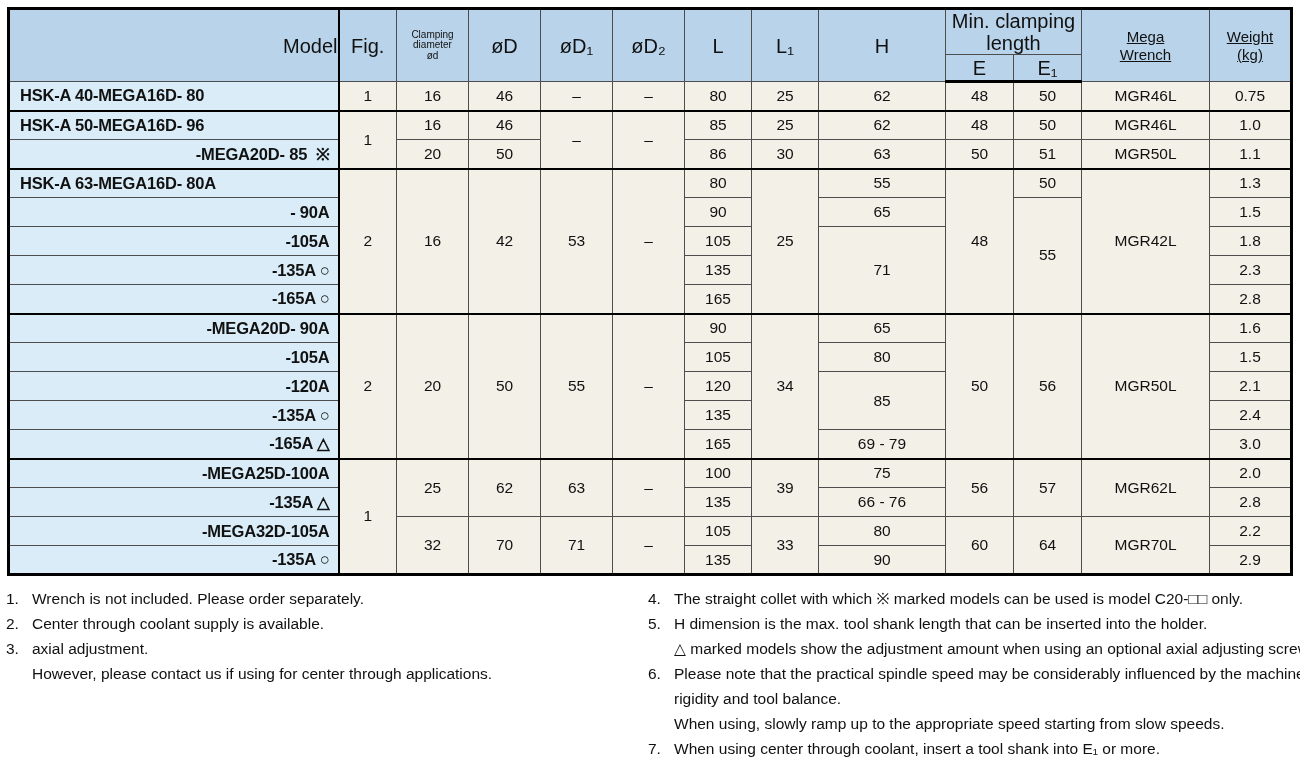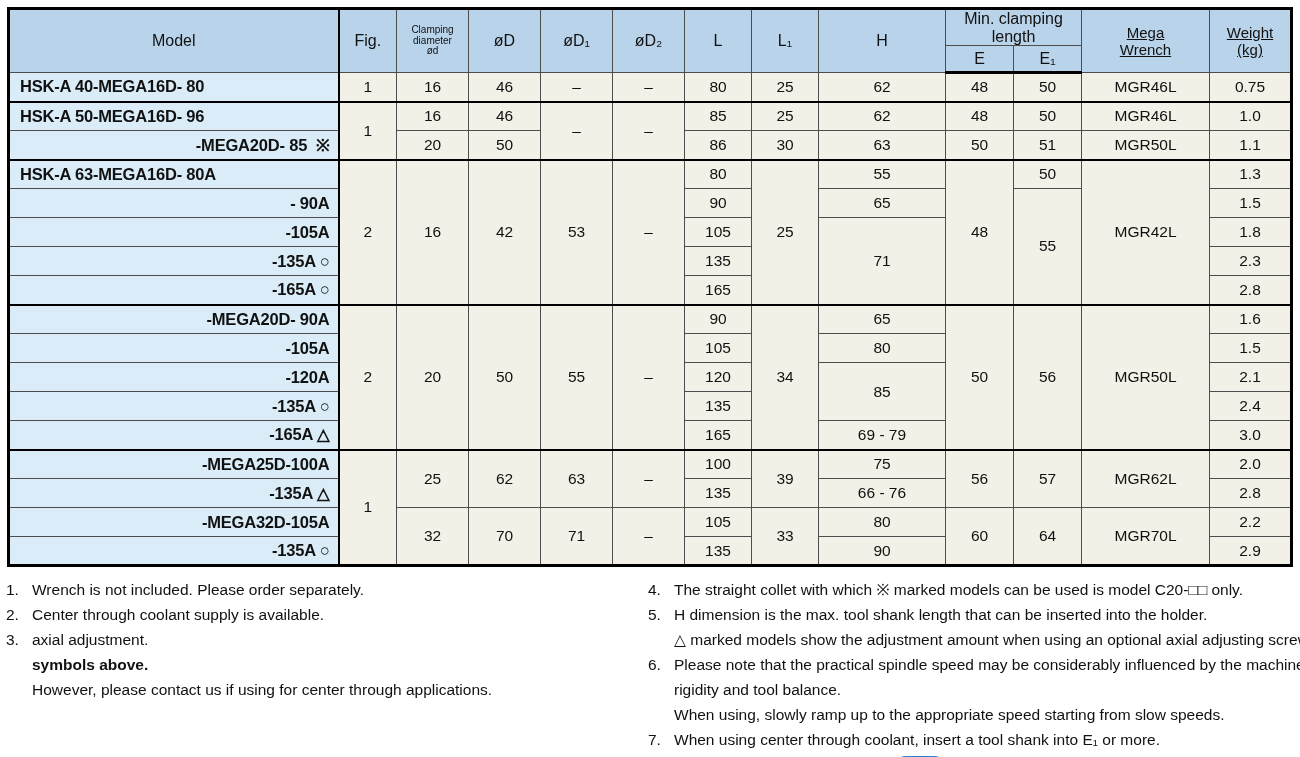--- a/index.html
+++ b/index.html
@@ -7,7 +7,7 @@
   .wrap{padding:7px 7px 0 7px;}
   table{border-collapse:collapse;table-layout:fixed;width:1286px;border:3px solid #000;}
   th,td{border:1px solid #4d4d4d;overflow:hidden;padding:0;}
-  thead th{background:#b9d4ea;font-weight:normal;font-size:16px;line-height:1.1;}
+  thead th{background:#b9d4ea;font-weight:normal;font-size:20px;line-height:1.1;}
   thead tr{height:27px;}
   thead th.small{font-size:10px;white-space:pre-line;line-height:1.06;}
   thead th.two-line{white-space:pre-line;font-size:15px;line-height:1.15;text-decoration:underline;}

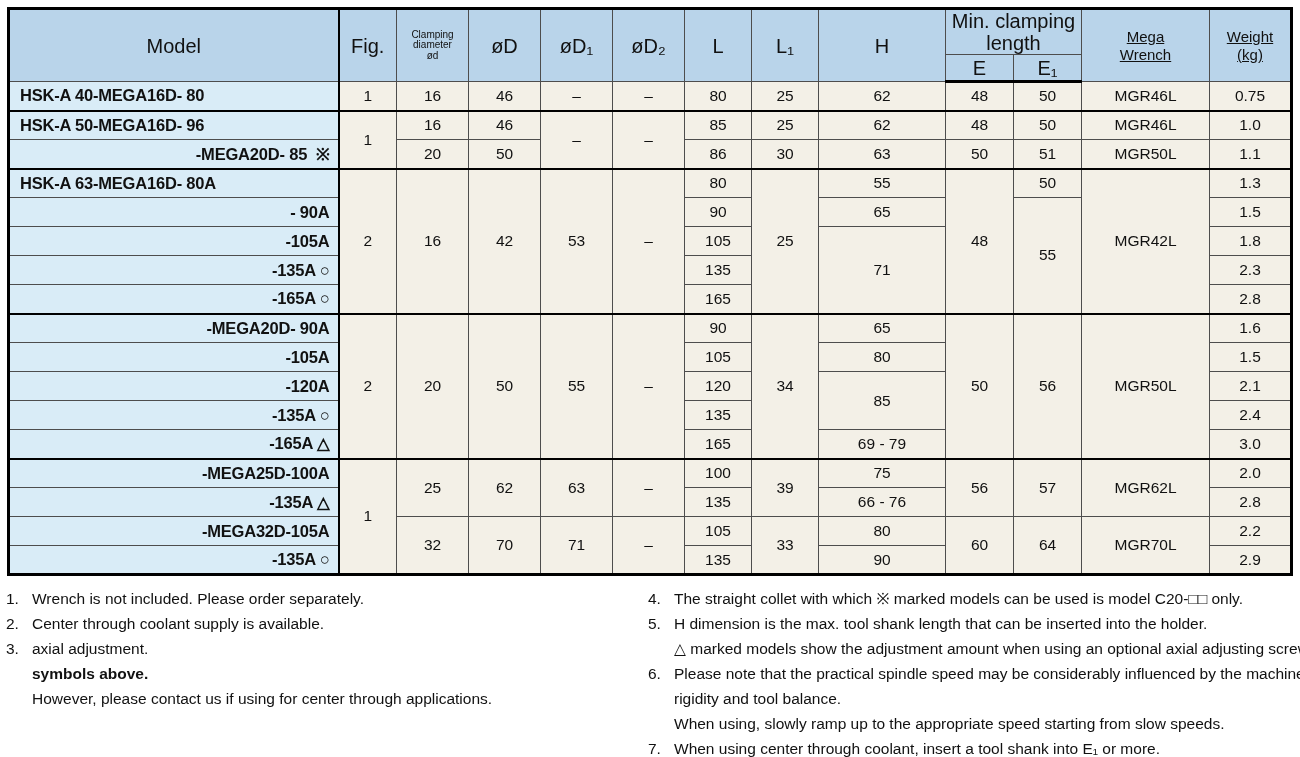--- a/index.html
+++ b/index.html
@@ -19,7 +19,7 @@
   td.m.left{text-align:left;padding-left:10px;}
   td.m.right{text-align:right;padding-right:8px;}
   td.m{border-right:2.5px solid #000;}
-  th.model-h{border-right:2.5px solid #000;}
+  th.model-h{border-right:2.5px solid #000;text-align:right;}
   tr.secb td{border-bottom:2.5px solid #000;}
   tr.sect td{border-top:2.5px solid #000;}
   .notes{display:flex;padding:10px 4px 0 6px;font-size:15.5px;}

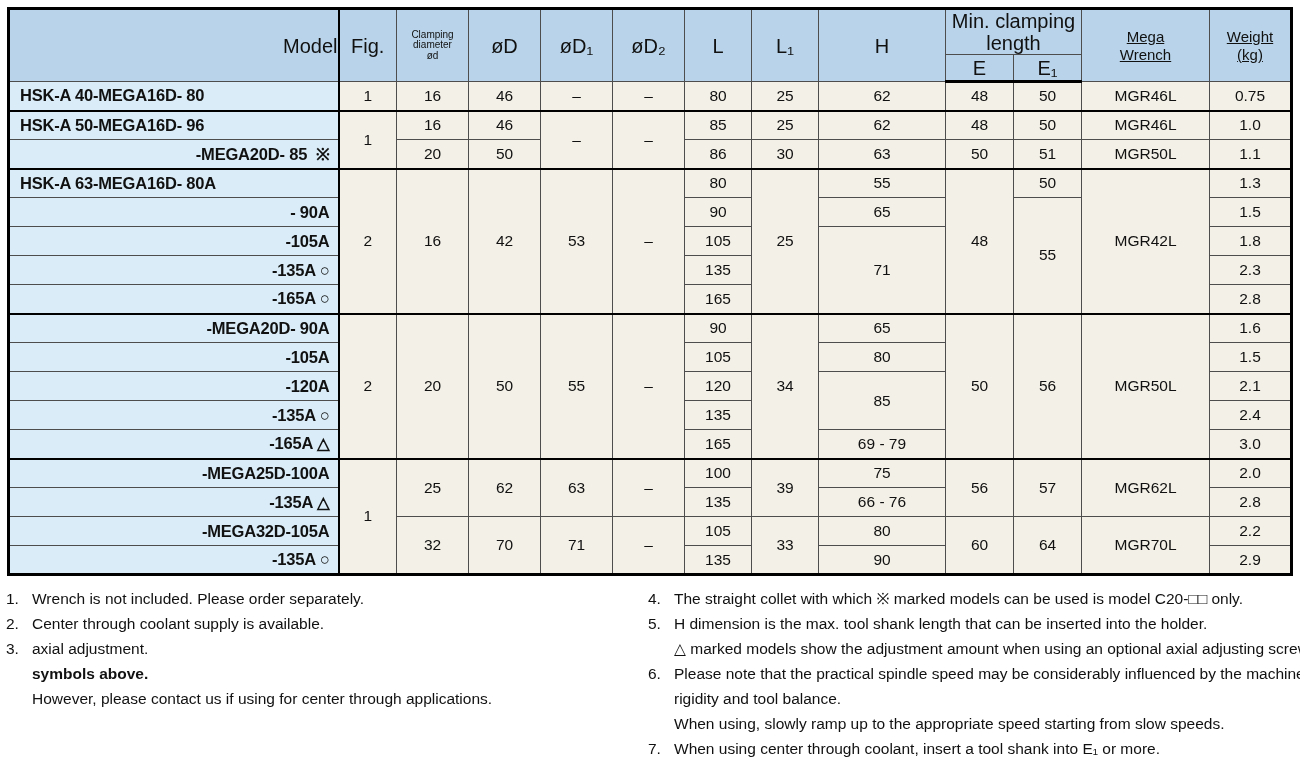--- a/index.html
+++ b/index.html
@@ -265,7 +265,6 @@
       <div class="nnum">3.</div>
       <div class="nbody">
         <div class="nline">axial adjustment.</div>
-        <div class="nline bold">symbols above.</div>
         <div class="nline">However, please contact us if using for center through applications.</div>
       </div>
     </div>

